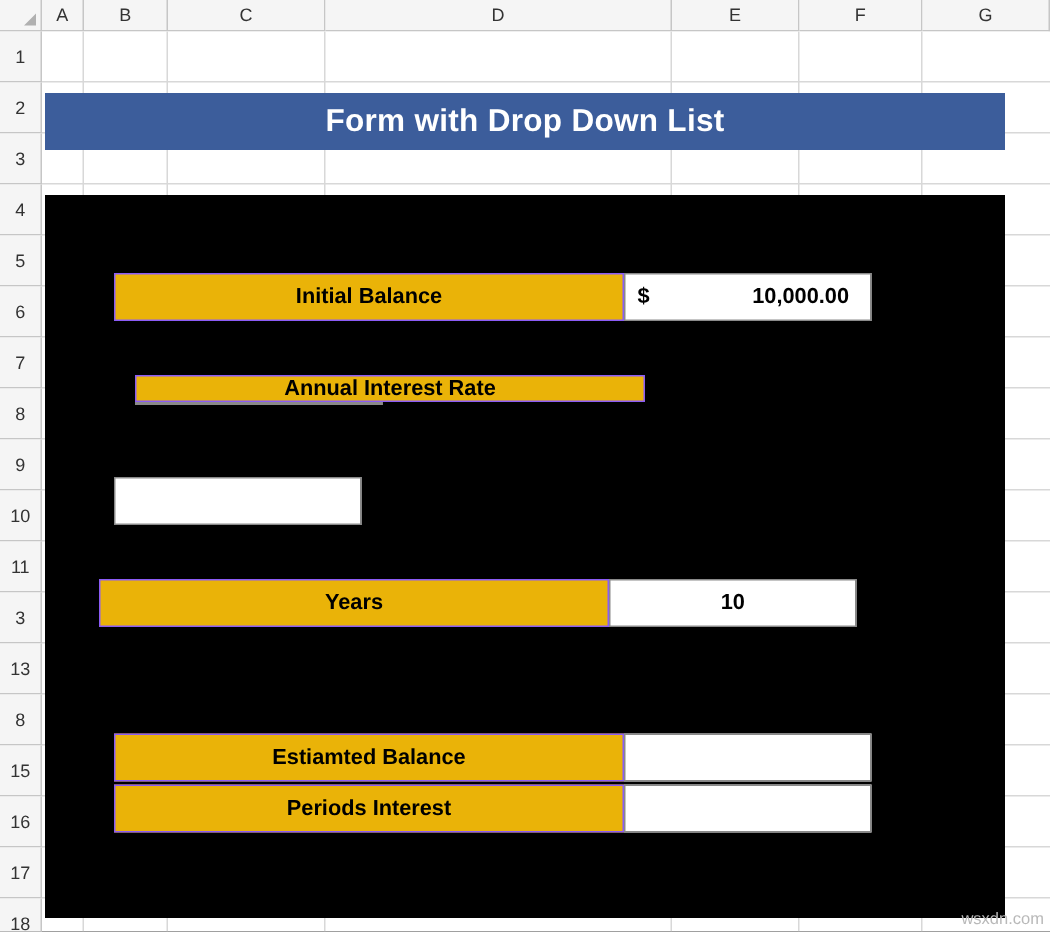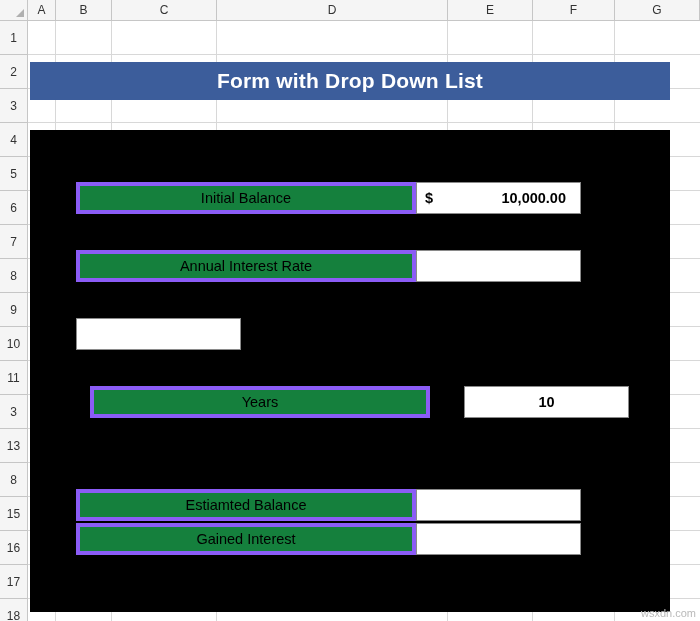--- a/index.html
+++ b/index.html
@@ -143,15 +143,15 @@
   }
   .label-cell {
     width: 340px;
-    background: #15803d;
+    background: #eab308;
     color: #000000;
     font-size: 14.5px;
-    font-weight: normal;
-    display: flex;
-    align-items: center;
-    justify-content: center;
-    box-sizing: border-box;
-    border: 4px solid #8b5cf6;
+    font-weight: bold;
+    display: flex;
+    align-items: center;
+    justify-content: center;
+    box-sizing: border-box;
+    border: 1px solid #8b5cf6;
   }
   .value-cell {
     width: 165px;

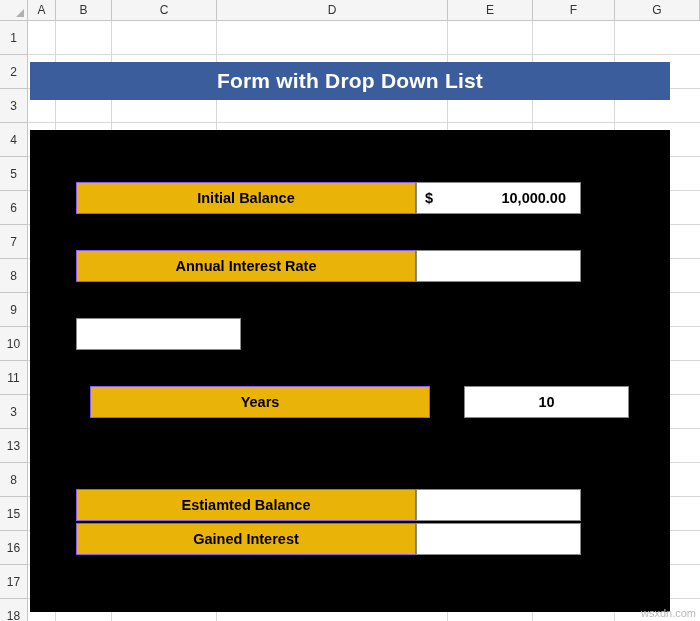--- a/index.html
+++ b/index.html
@@ -269,7 +269,7 @@
         </div>
       </div>
 
-      <div class="form-row" style="left:46px; top:120px;">
+      <div class="form-row" style="left:60px; top:120px;flex-direction:column;">
         <div class="label-cell">Annual Interest Rate</div>
         <div class="value-cell centered blank">
           <span></span>

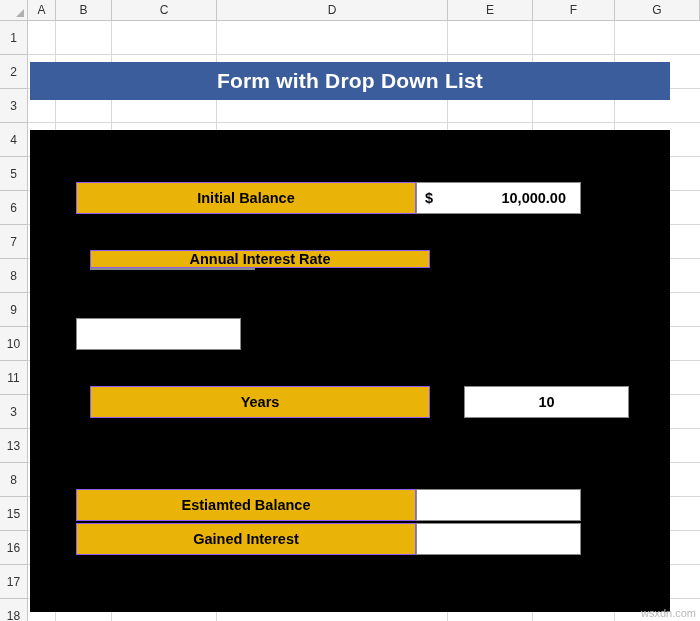--- a/index.html
+++ b/index.html
@@ -282,7 +282,7 @@
         </div>
       </div>
 
-      <div class="form-row" style="left:60px; top:256px;gap:34px;">
+      <div class="form-row" style="left:36px; top:256px;">
         <div class="label-cell">Years</div>
         <div class="value-cell centered">
           <span>10</span>

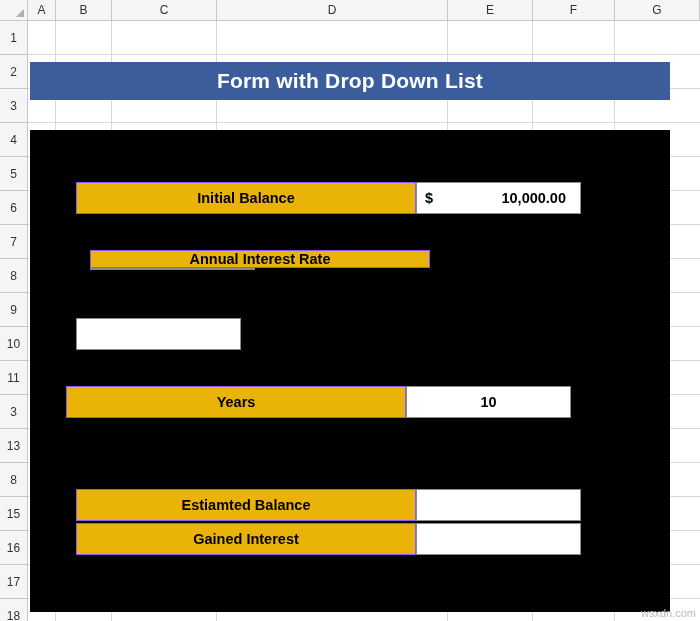--- a/index.html
+++ b/index.html
@@ -297,7 +297,7 @@
       </div>
 
       <div class="form-row" style="left:46px; top:393px;">
-        <div class="label-cell">Gained Interest</div>
+        <div class="label-cell">Periods Interest</div>
         <div class="value-cell centered blank">
           <span></span>
         </div>

